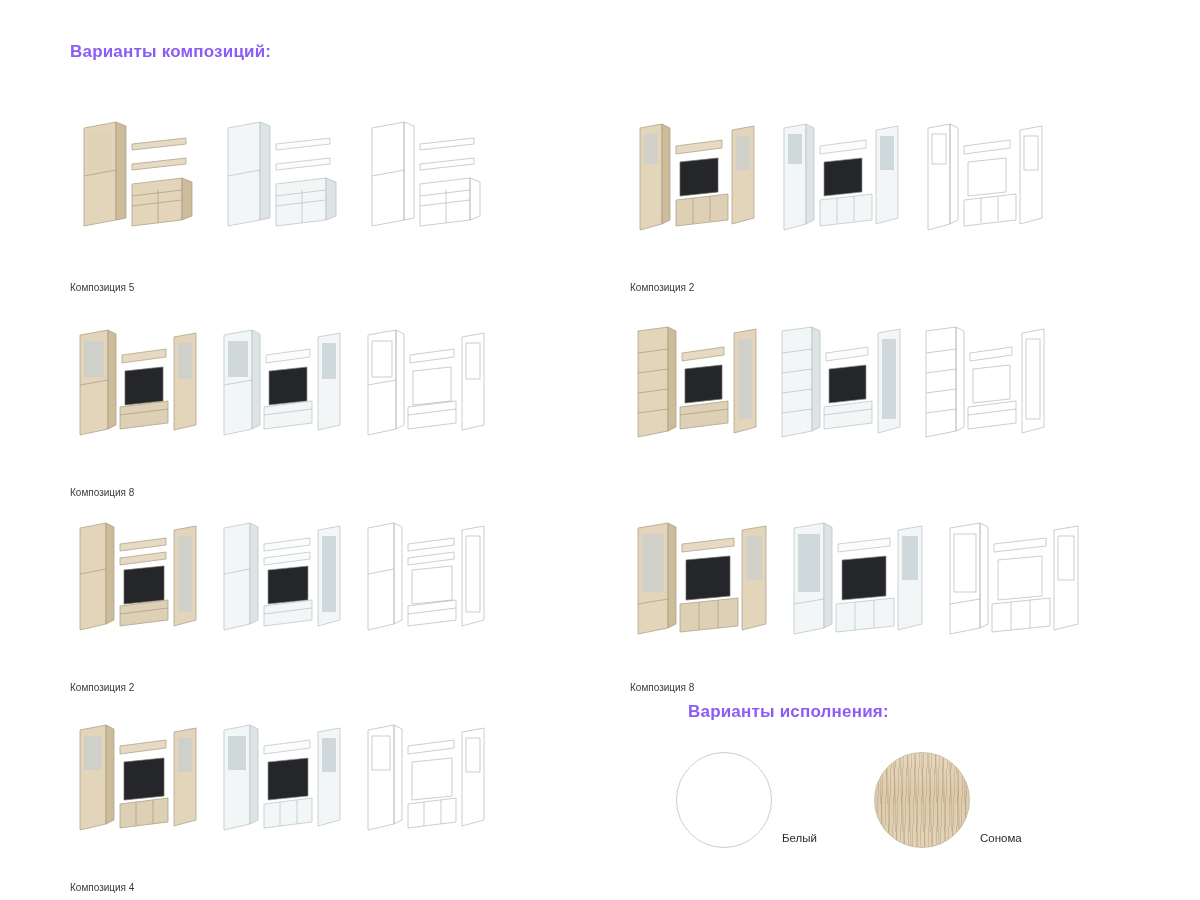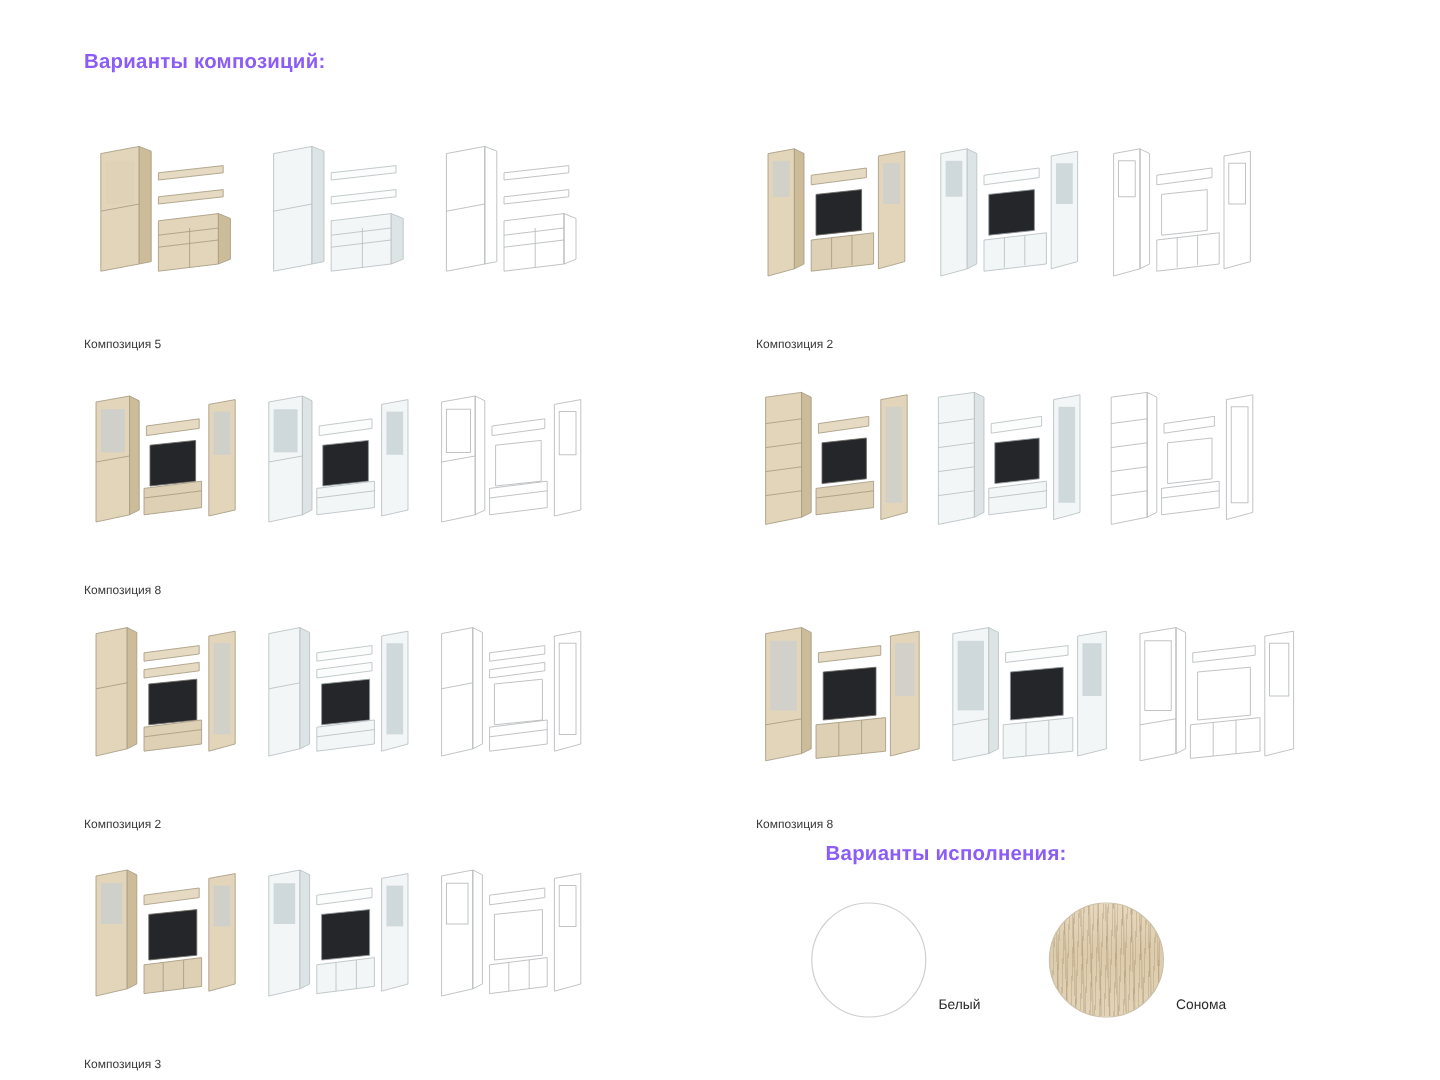--- a/index.html
+++ b/index.html
@@ -531,7 +531,7 @@
       </div>
 
     </div>
-    <div class="comp-caption">Композиция 3</div>
+    <div class="comp-caption">Композиция 4</div>
   </div>
 
   <div class="swatch-wrap" style="left:874px; top:752px;">

